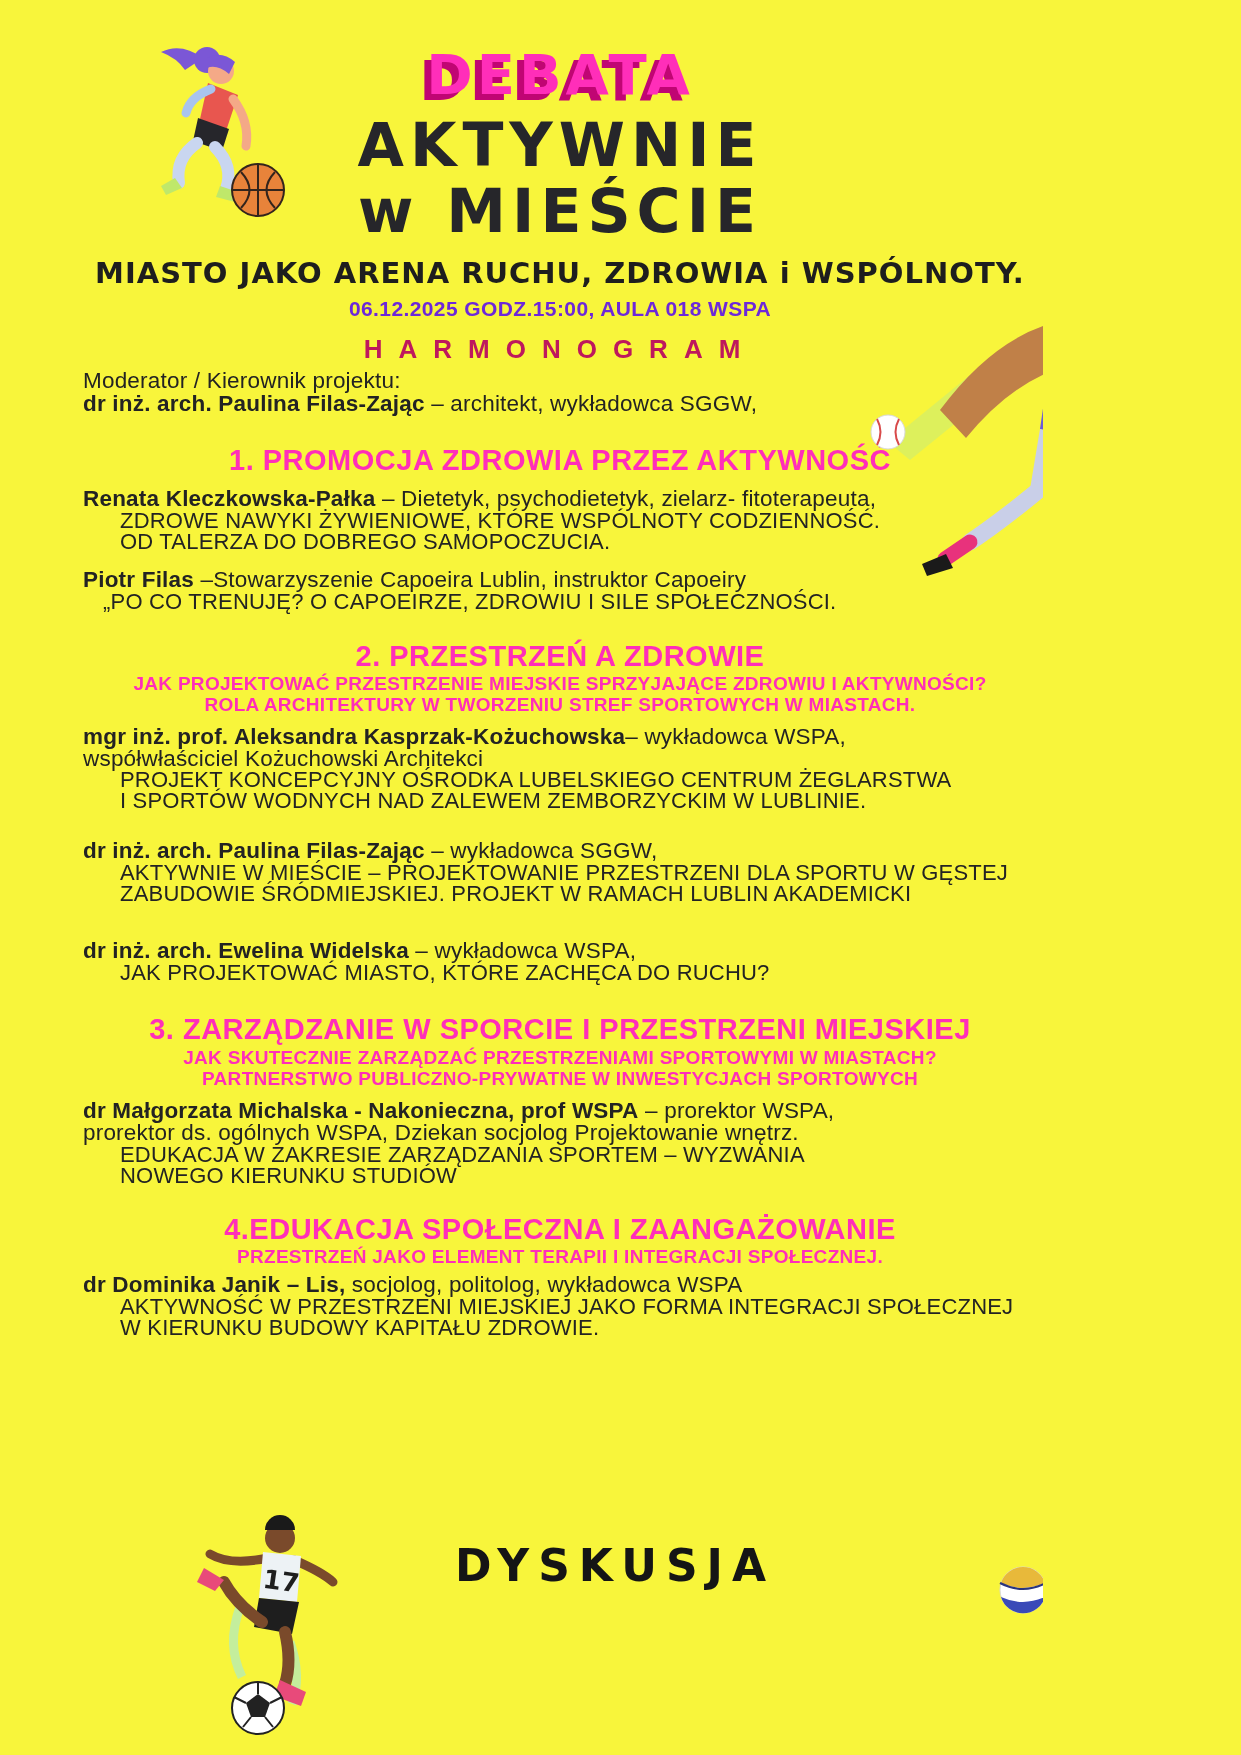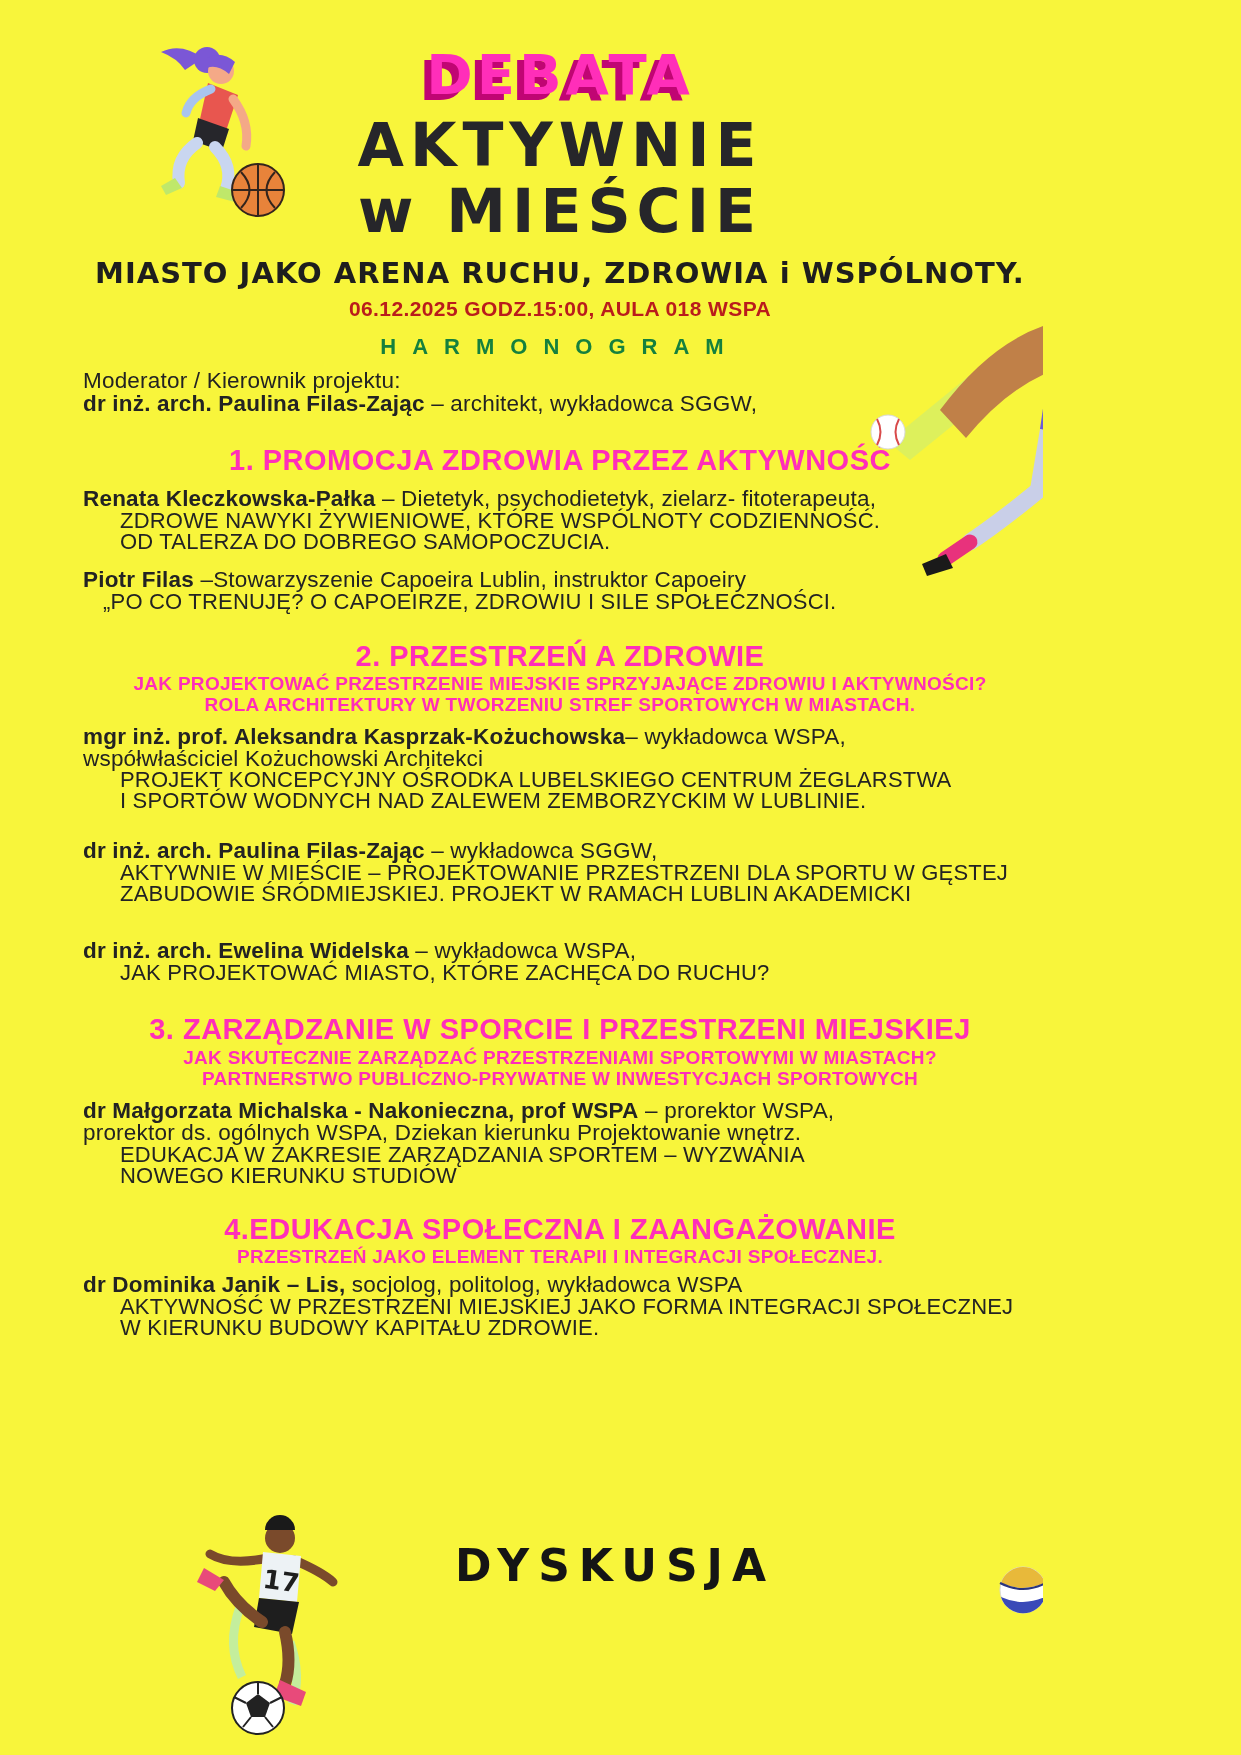--- a/index.html
+++ b/index.html
@@ -11,7 +11,7 @@
   .badge { font-family:"DejaVu Sans",sans-serif; font-weight:bold; font-size:56px; letter-spacing:4px; color:#FF2EB9; text-shadow:-7px 6px 0 #C00573; }
   .title { font-family:"DejaVu Sans",sans-serif; font-weight:bold; font-size:60px; letter-spacing:6px; color:#26262A; }
   .subtitle { font-family:"DejaVu Sans",sans-serif; font-weight:bold; font-size:29px; letter-spacing:1px; color:#1E1E1E; }
-  .datex { font-size:21px; font-weight:bold; letter-spacing:0.4px; color:#b91c1c; }
+  .datex { font-size:21px; font-weight:bold; letter-spacing:0.4px; color:#6d28d9; }
   .sched { font-size:22px; font-weight:bold; letter-spacing:16px; color:#15803d; }
   .bodyl { font-size:22.5px; letter-spacing:0.2px; }
   .bold { font-weight:bold; }

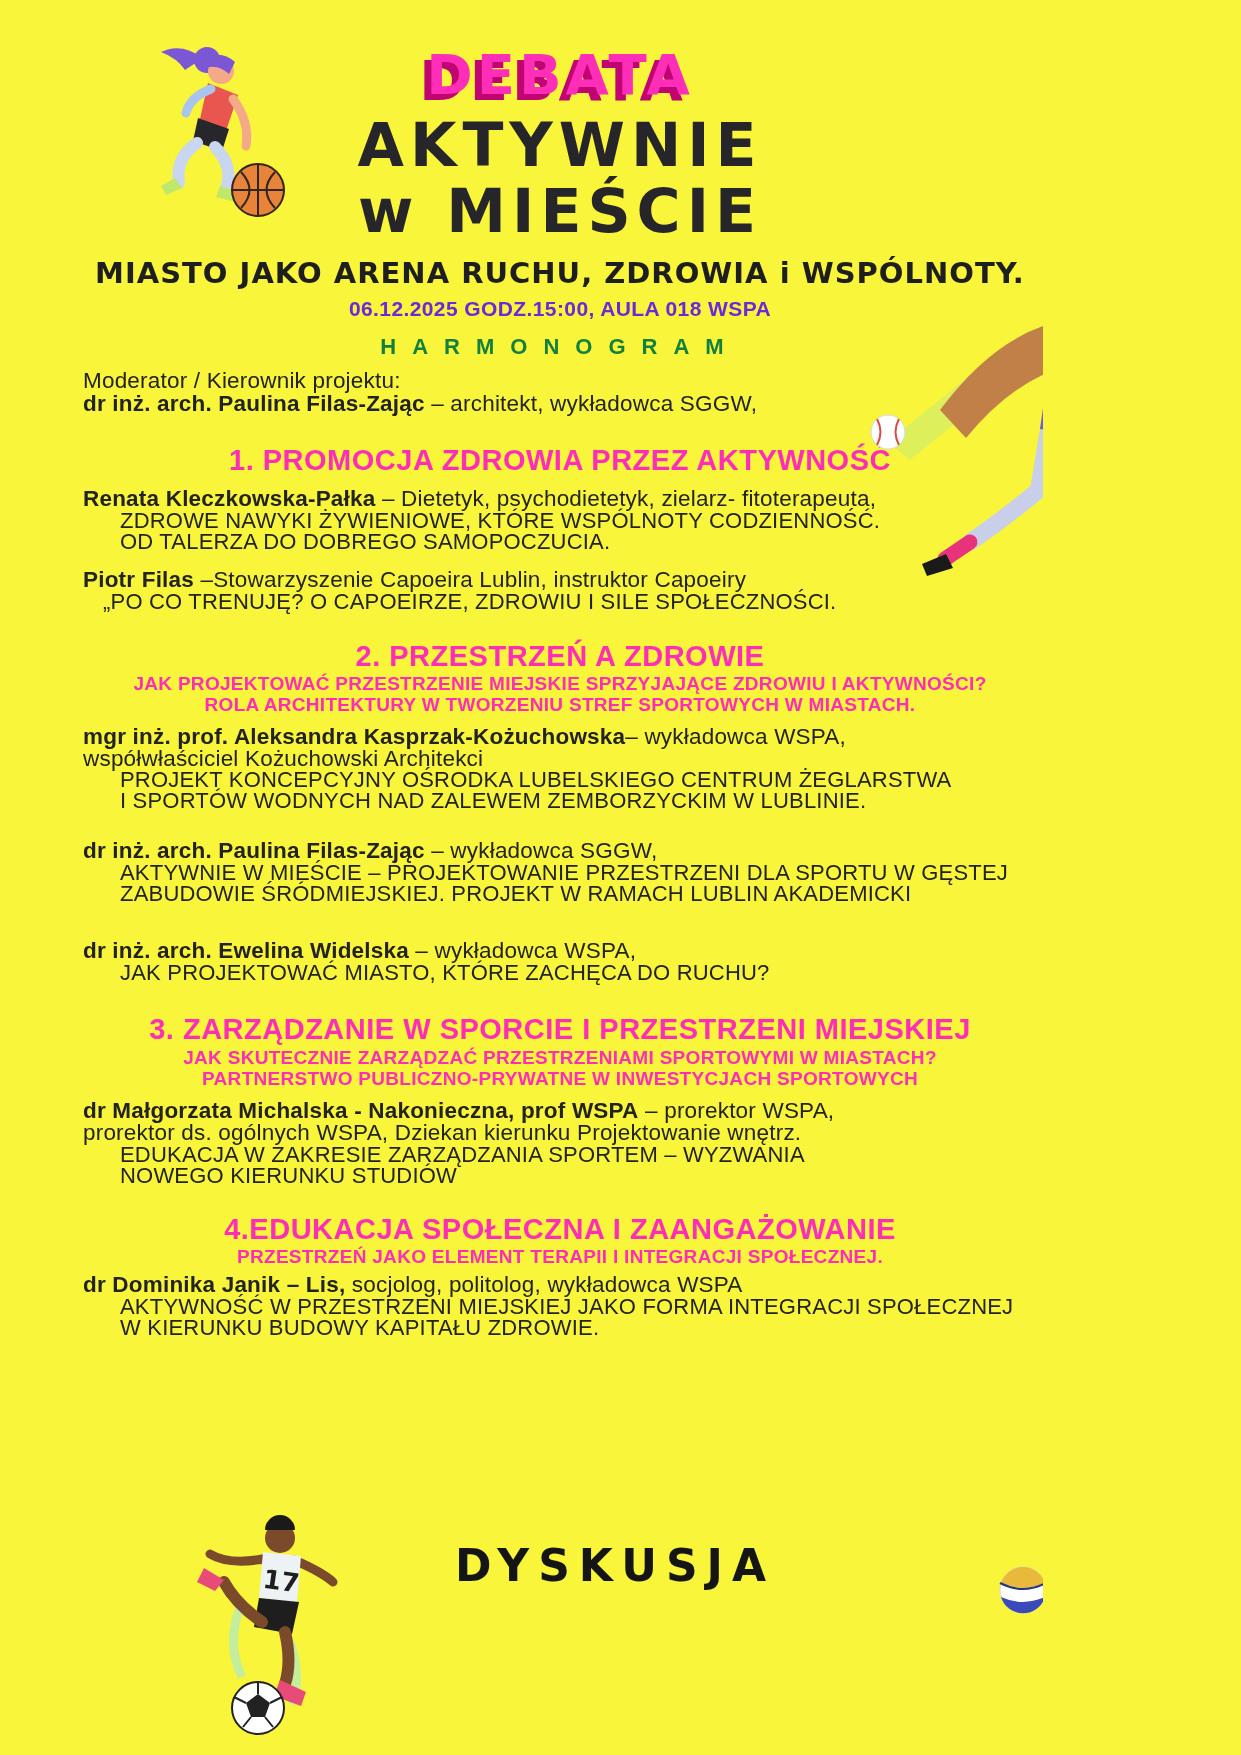--- a/index.html
+++ b/index.html
@@ -12,7 +12,7 @@
   .title { font-family:"DejaVu Sans",sans-serif; font-weight:bold; font-size:60px; letter-spacing:6px; color:#26262A; }
   .subtitle { font-family:"DejaVu Sans",sans-serif; font-weight:bold; font-size:29px; letter-spacing:1px; color:#1E1E1E; }
   .datex { font-size:21px; font-weight:bold; letter-spacing:0.4px; color:#6d28d9; }
-  .sched { font-size:22px; font-weight:bold; letter-spacing:16px; color:#15803d; }
+  .sched { font-size:26px; font-weight:bold; letter-spacing:16px; color:#be185d; }
   .bodyl { font-size:22.5px; letter-spacing:0.2px; }
   .bold { font-weight:bold; }
   .heading { font-size:29px; font-weight:bold; color:#FF2EB9; letter-spacing:0.5px; }

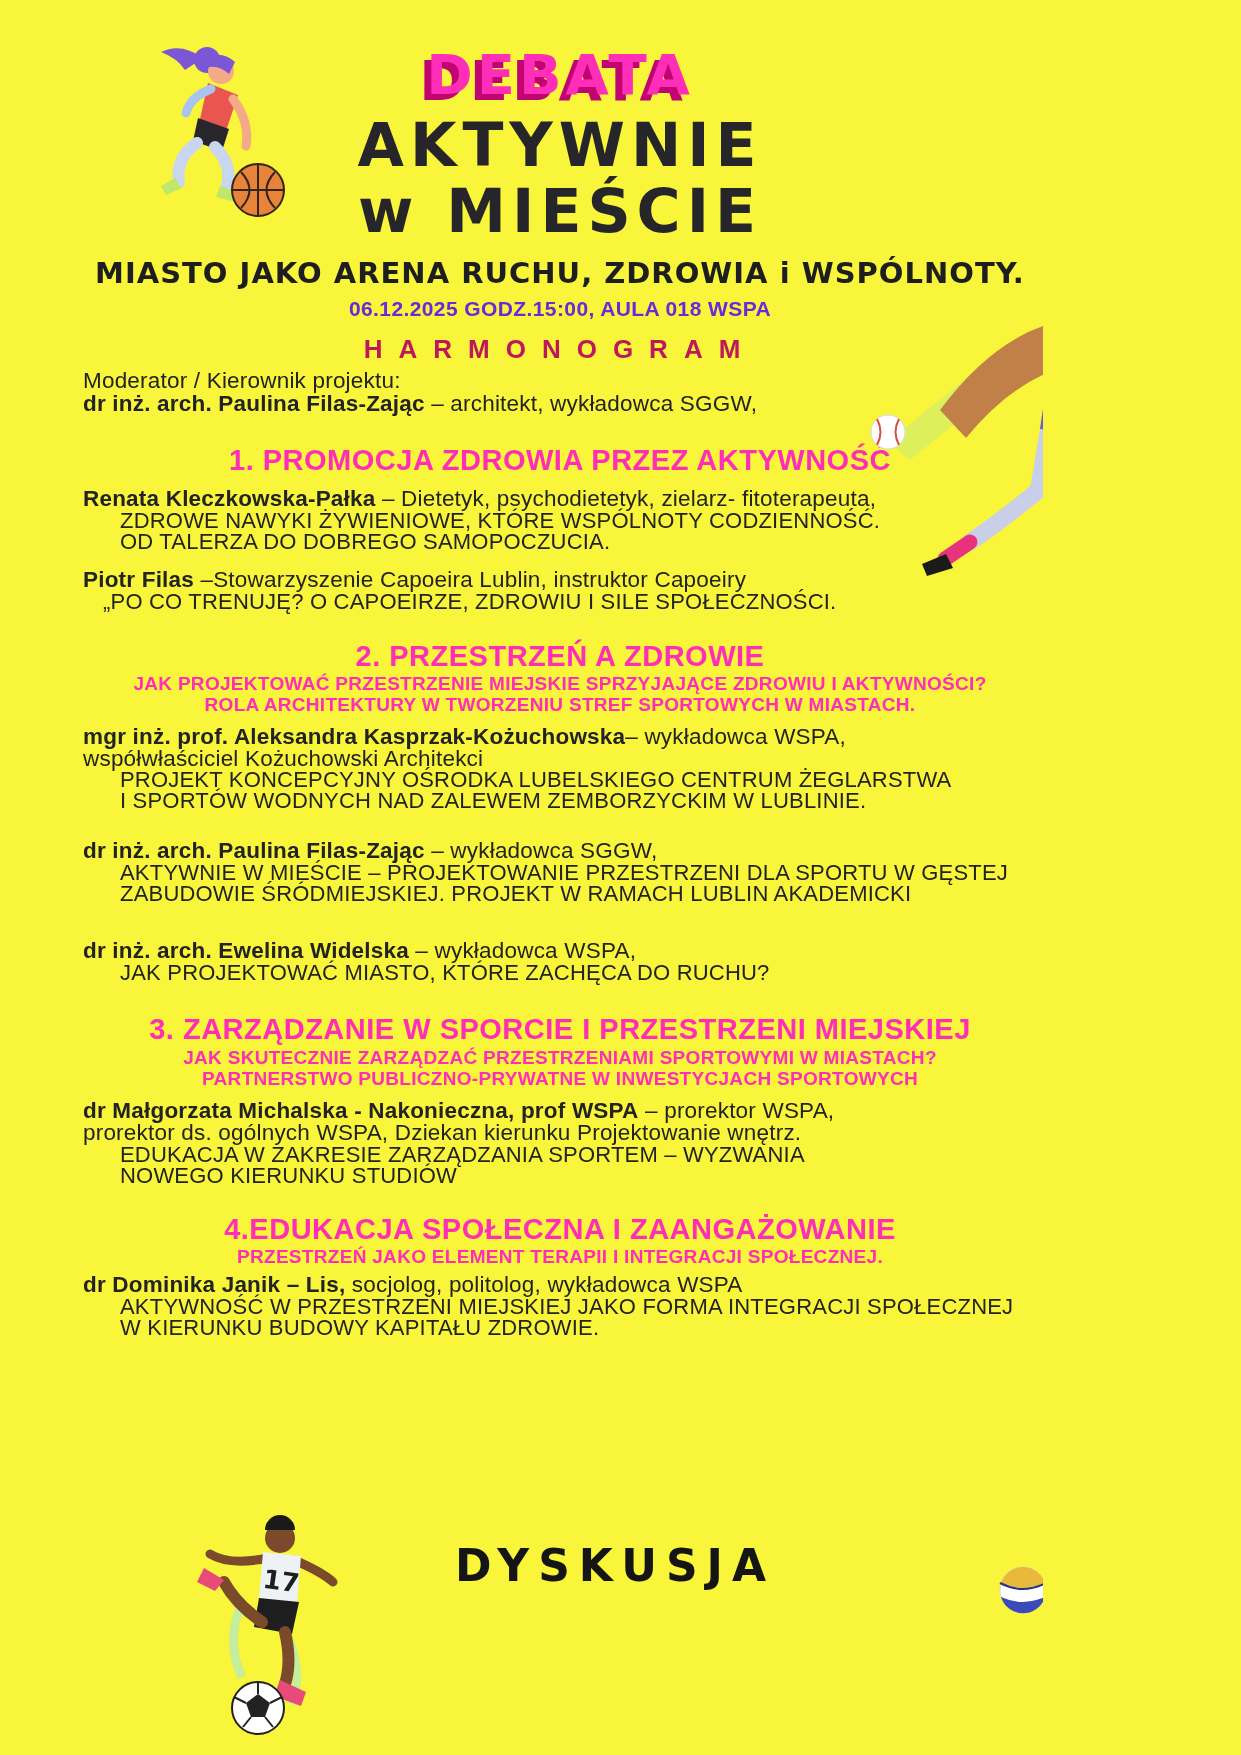--- a/index.html
+++ b/index.html
@@ -66,7 +66,7 @@
   <div class="abs centerwrap subhead" style="top:1068px;">PARTNERSTWO PUBLICZNO-PRYWATNE W INWESTYCJACH SPORTOWYCH</div>
 
   <div class="abs bodyl" style="top:1098px;left:83px;"><span class="bold">dr Małgorzata Michalska - Nakonieczna, prof WSPA</span><span> – prorektor WSPA,</span></div>
-  <div class="abs bodyl" style="top:1120px;left:83px;">prorektor ds. ogólnych WSPA, Dziekan kierunku Projektowanie wnętrz.</div>
+  <div class="abs bodyl" style="top:1120px;left:83px;">prorektor ds. ogólnych WSPA, Dziekan socjolog Projektowanie wnętrz.</div>
   <div class="abs detail" style="top:1142px;left:120px;">EDUKACJA W ZAKRESIE ZARZĄDZANIA SPORTEM – WYZWANIA</div>
   <div class="abs detail" style="top:1163px;left:120px;">NOWEGO KIERUNKU STUDIÓW</div>
 

